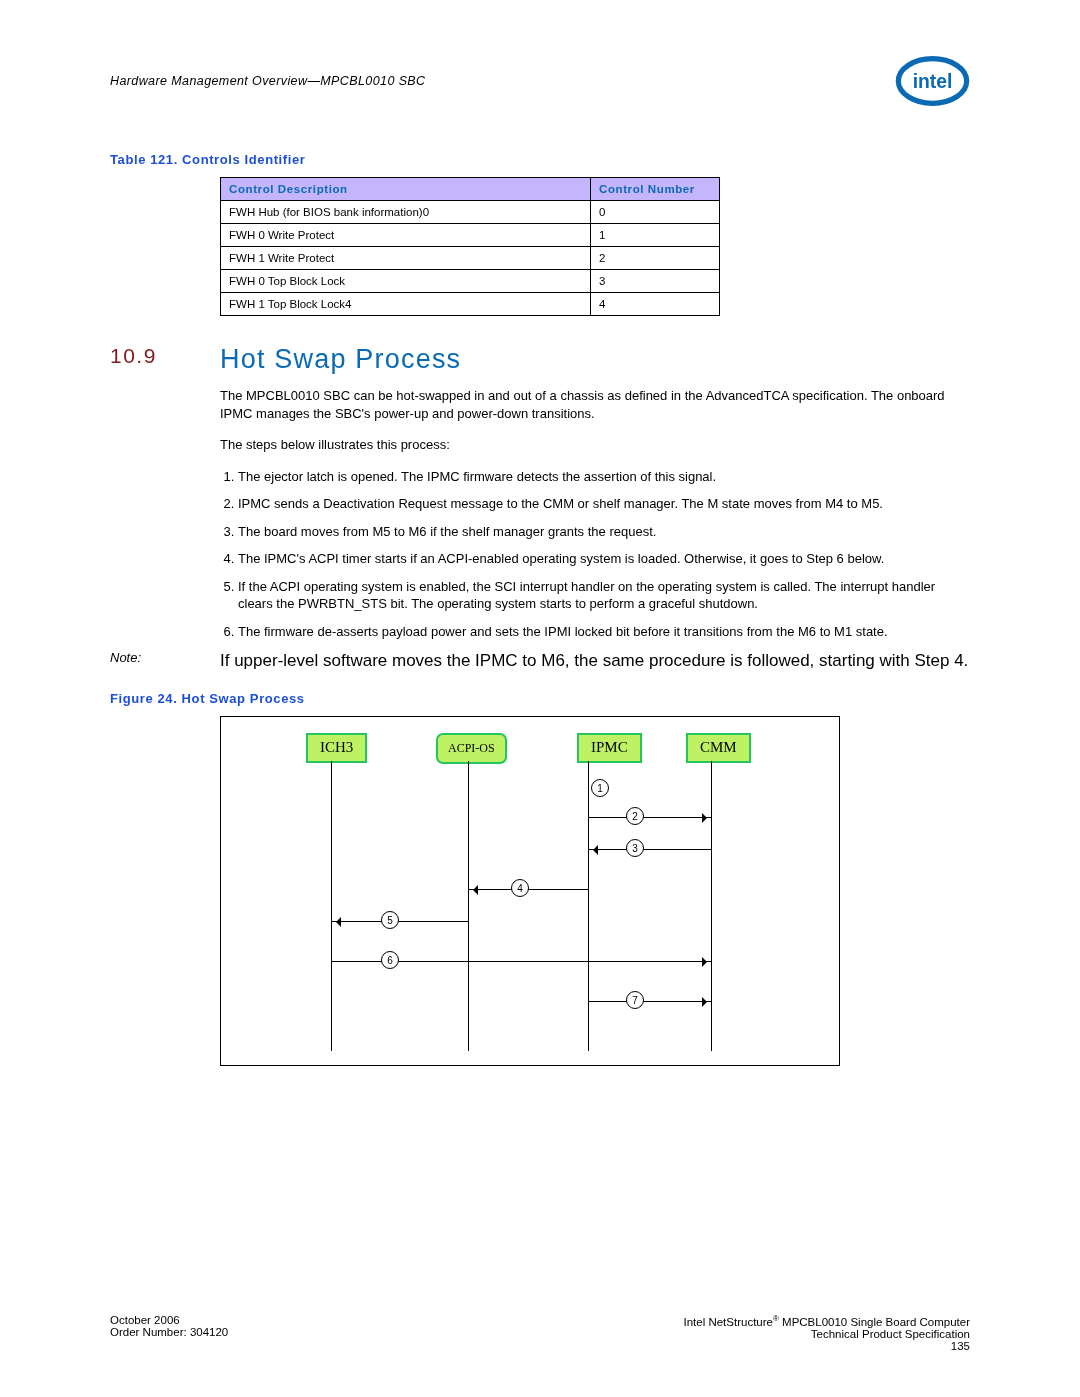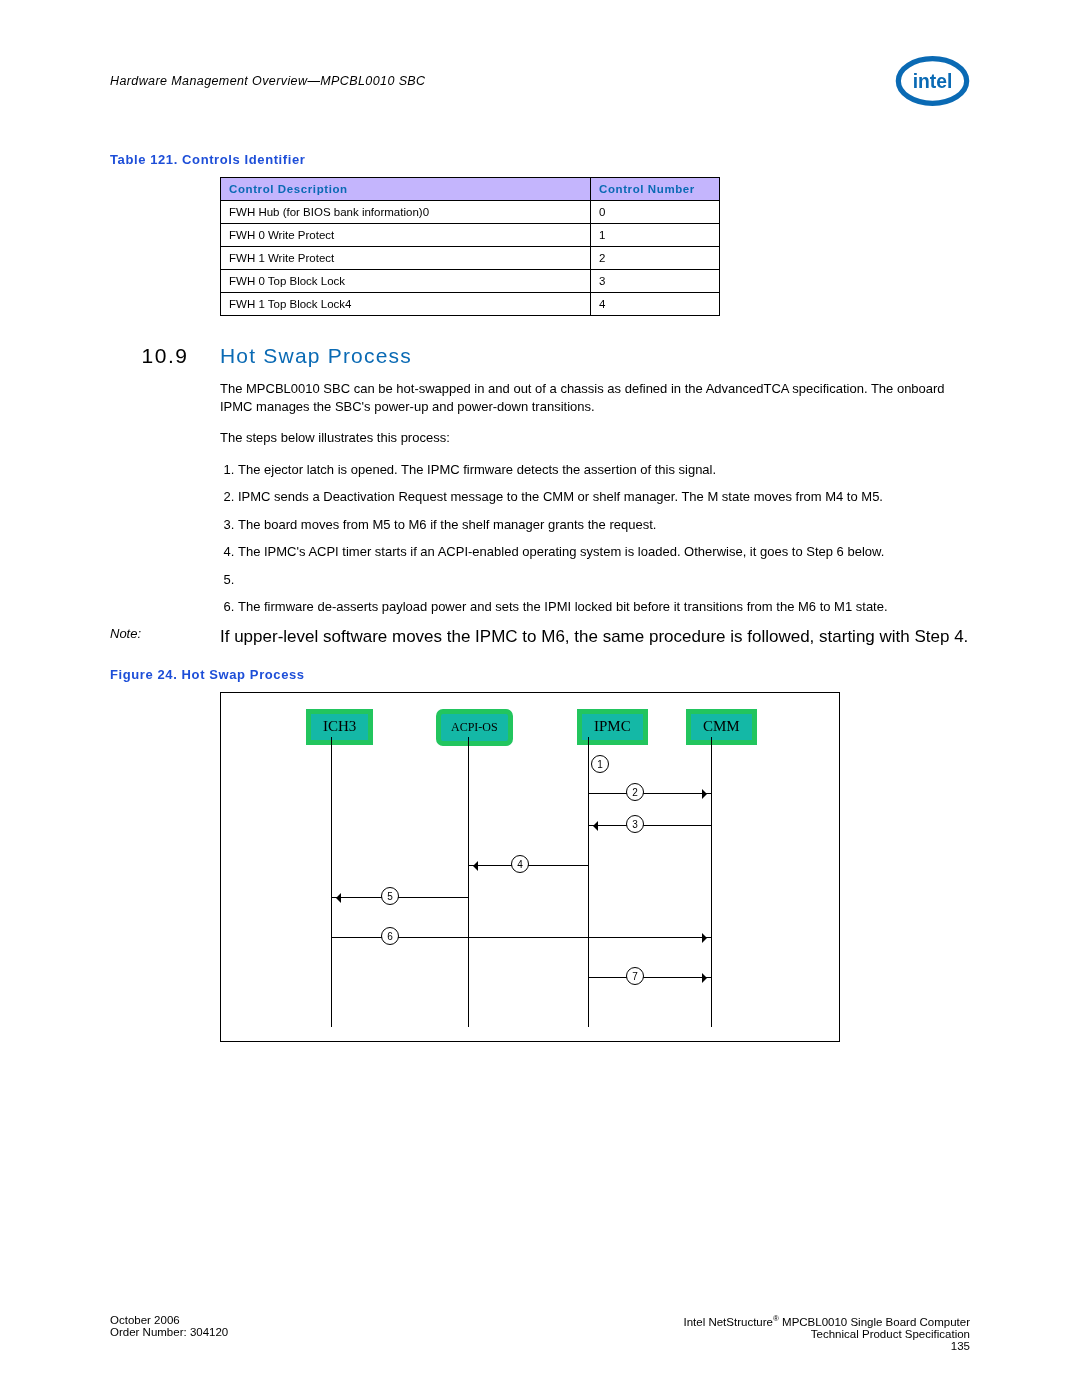--- a/index.html
+++ b/index.html
@@ -58,13 +58,12 @@
   .ctable .col1 { width: 370px; }
   .section-row { display: flex; margin-bottom: 12px; }
   .section-num {
-    color: #000000;
+    color: #7f1d1d;
     font-size: 21px;
     letter-spacing: 1.5px;
     font-weight: normal;
     width: 110px;
     flex-shrink: 0;
-    text-align: center;
   }
   .section-title {
     color: #0a6ab4;

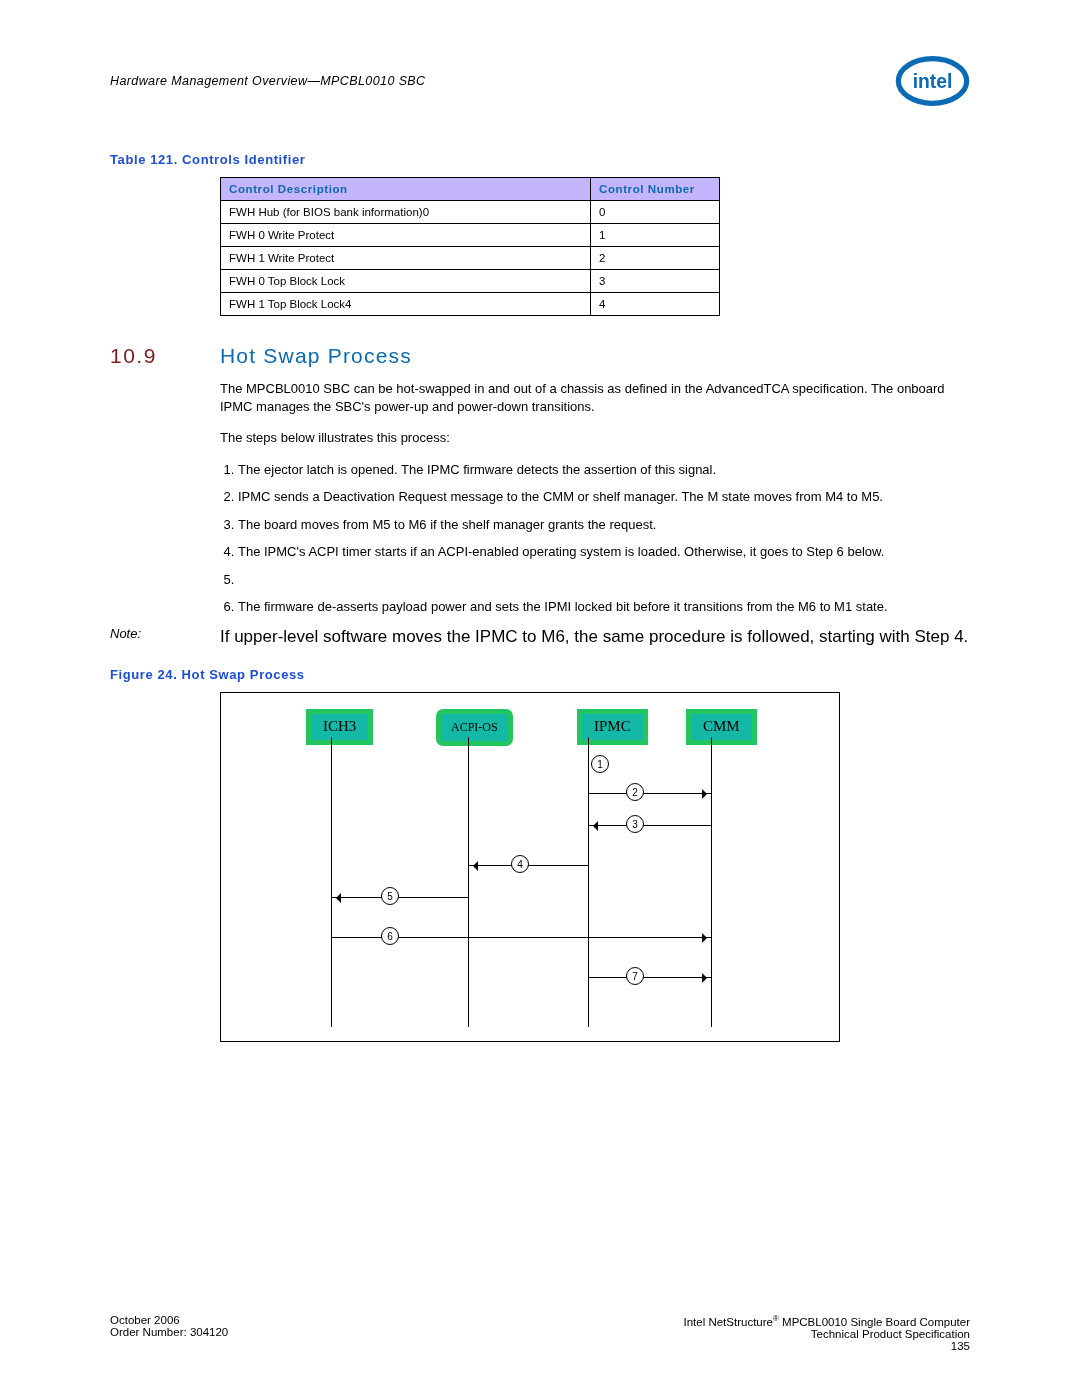--- a/index.html
+++ b/index.html
@@ -67,7 +67,7 @@
   }
   .section-title {
     color: #0a6ab4;
-    font-size: 21px;
+    font-size: 27px;
     letter-spacing: 1.2px;
     font-weight: normal;
   }

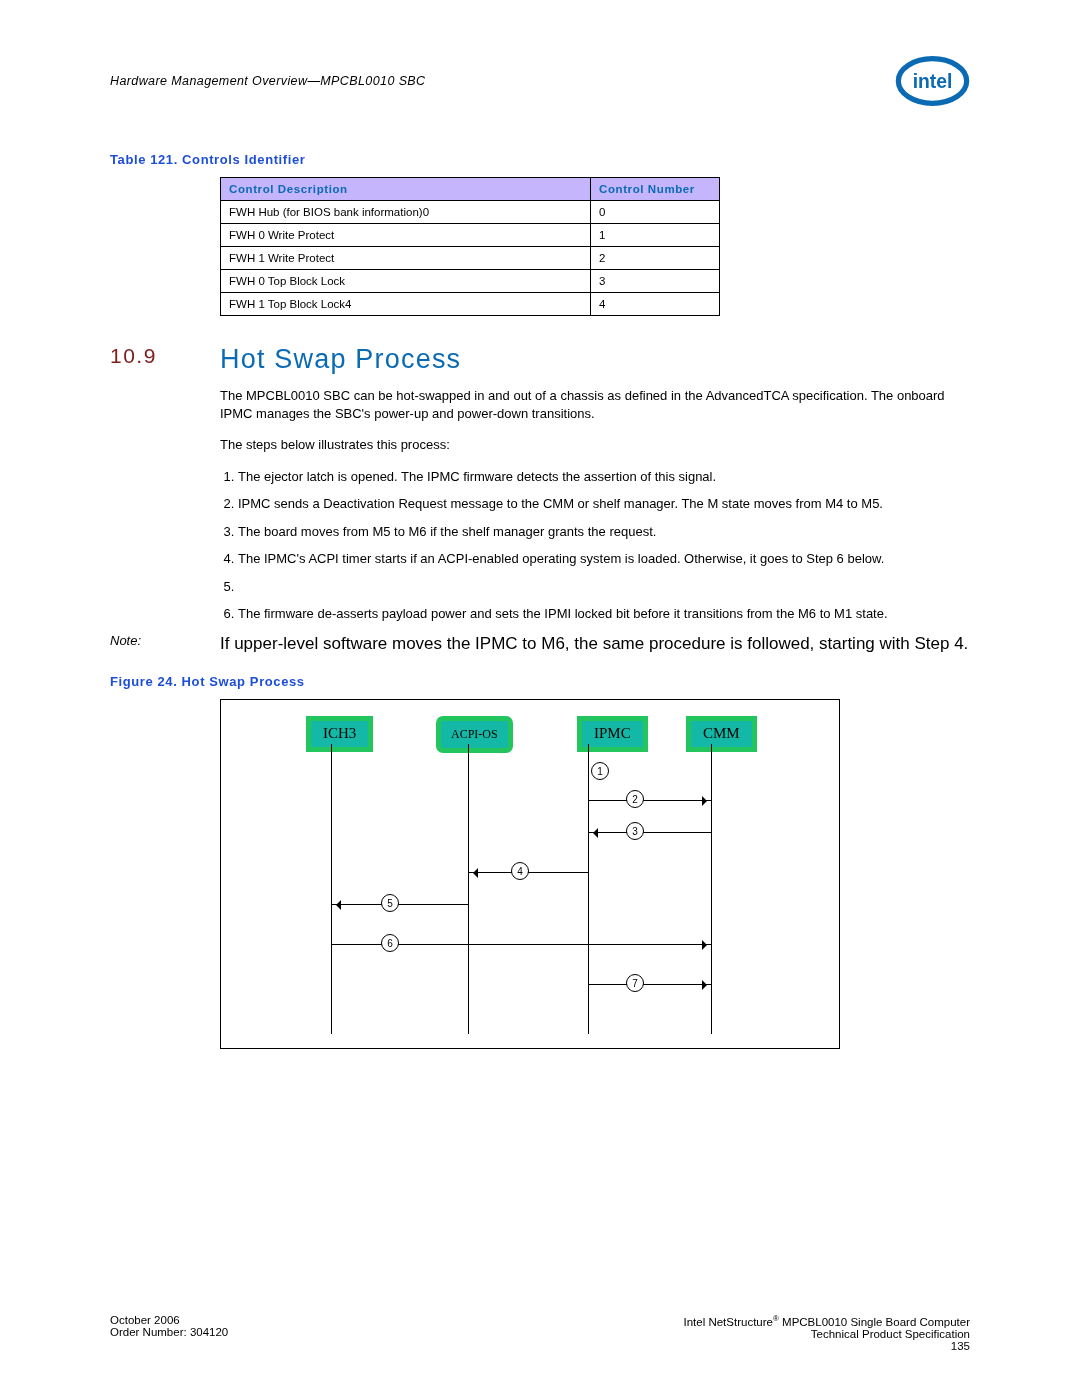--- a/index.html
+++ b/index.html
@@ -207,6 +207,7 @@
       <li>The board moves from M5 to M6 if the shelf manager grants the request.</li>
       <li>The IPMC's ACPI timer starts if an ACPI-enabled operating system is loaded. Otherwise, it goes to Step 6 below.</li>
       <li>
+        <div class="sub">If the ACPI operating system is enabled, the SCI interrupt handler on the operating system is called. The interrupt handler clears the PWRBTN_STS bit. The operating system starts to perform a graceful shutdown.</div>
       </li>
       <li>The firmware de-asserts payload power and sets the IPMI locked bit before it transitions from the M6 to M1 state.</li>
     </ol>

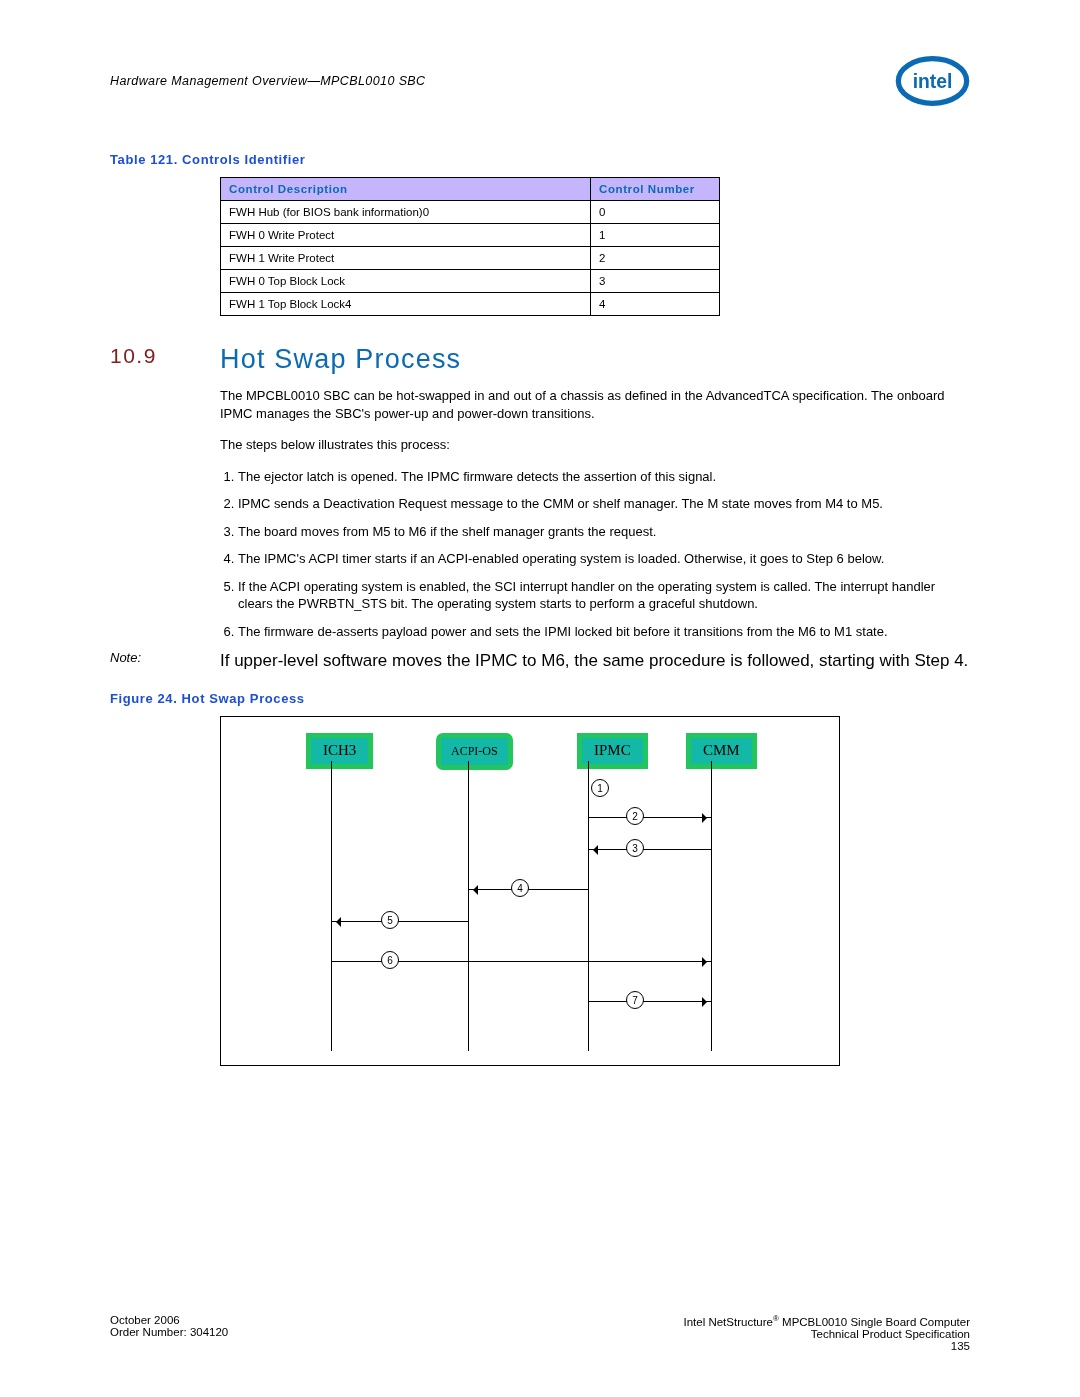--- a/index.html
+++ b/index.html
@@ -96,10 +96,10 @@
   .fig-entity {
     position: absolute;
     top: 16px;
-    border: 5px solid #22c55e;
+    border: 2px solid #22c55e;
     padding: 4px 12px 5px;
     font-size: 15px;
-    background: #14b8a6;
+    background: #bef264;
     text-align: center;
   }
   .fig-entity.small { font-size: 12px; padding: 6px 10px 6px; }

